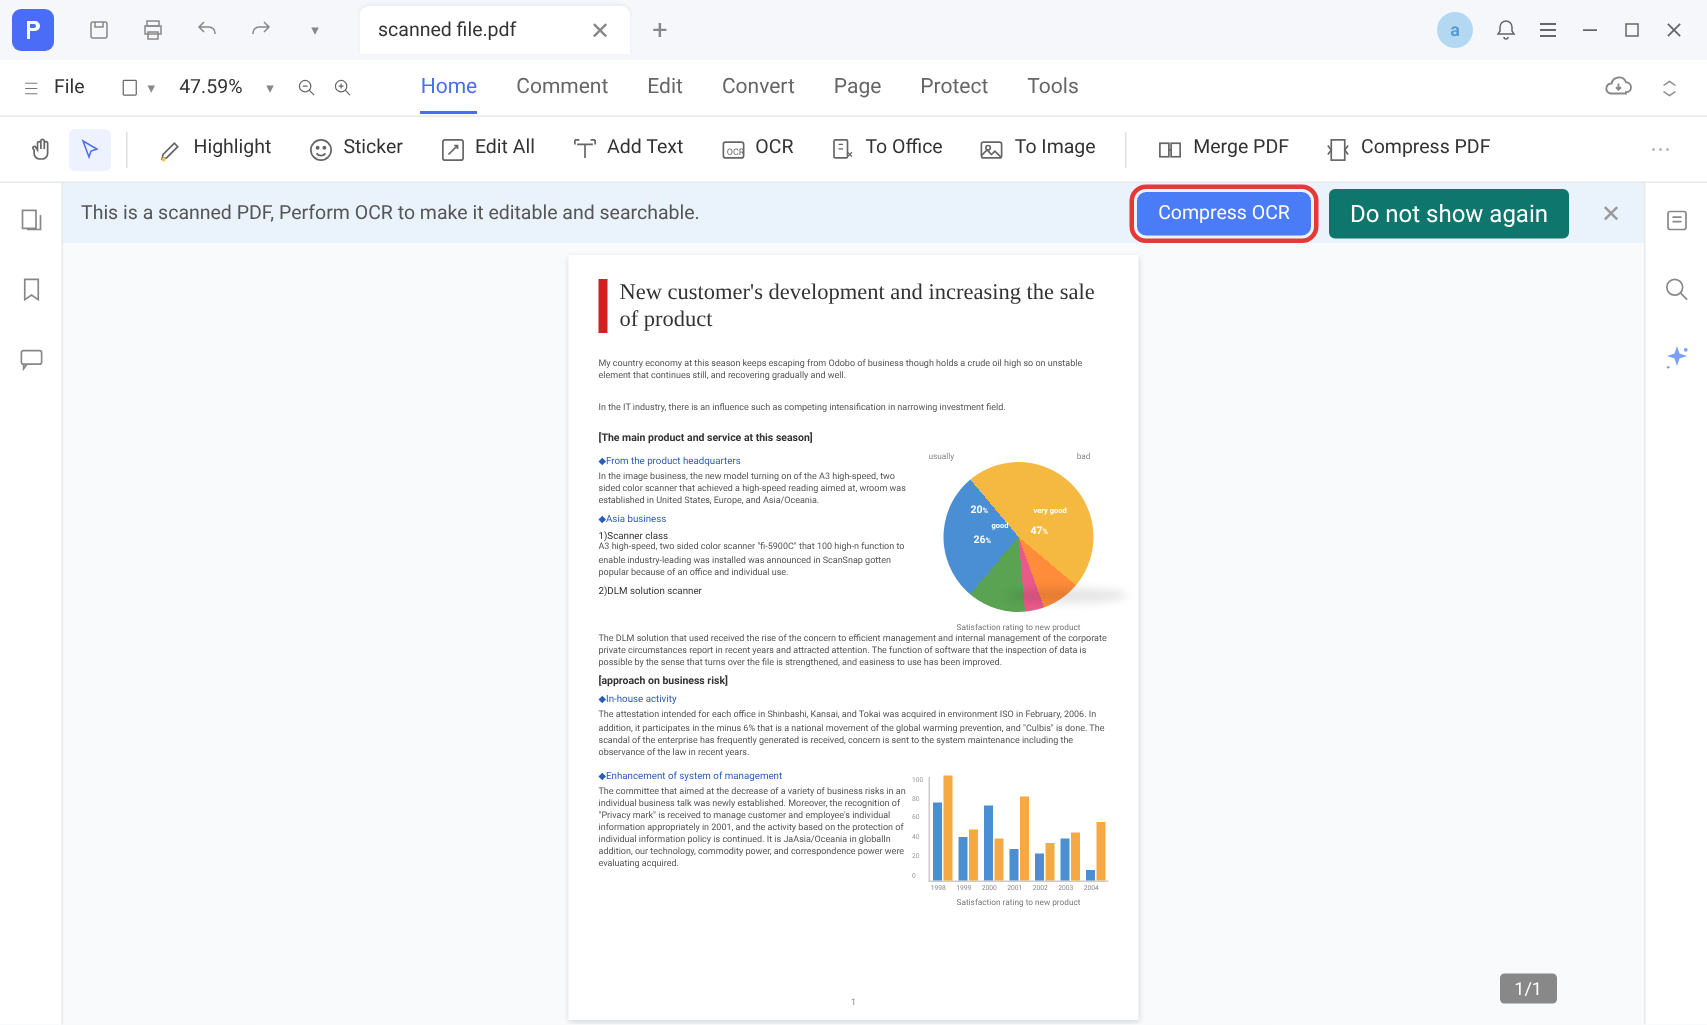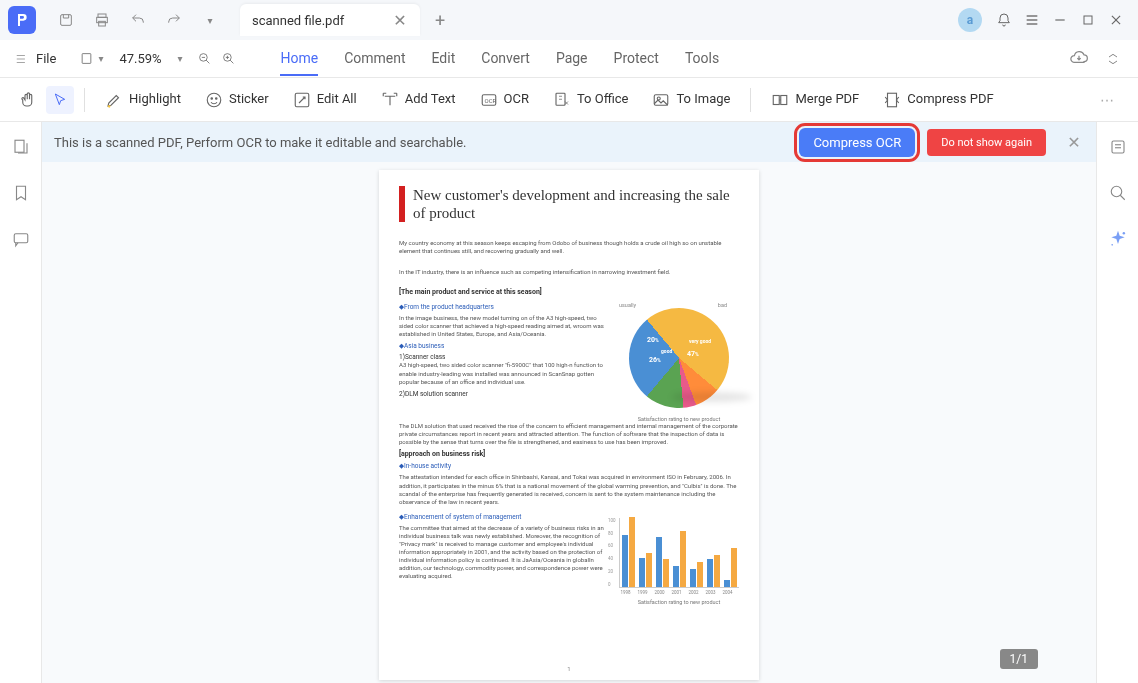--- a/index.html
+++ b/index.html
@@ -53,7 +53,7 @@
 .banner-btns { margin-left: auto; display: flex; gap: 12px; align-items: center; }
 .btn-primary { background: #4a7cf7; color: #fff; border: none; padding: 7px 14px; border-radius: 4px; font-size: 13px; cursor: pointer; }
 .btn-primary.highlighted { outline: 3px solid #e53935; outline-offset: 2px; border-radius:6px;}
-.btn-secondary { background: #ef4444; color: #fff; border: none; padding: 7px 14px; border-radius: 4px; font-size: 11px; cursor: pointer; }
+.btn-secondary { background: #0f766e; color: #fff; border: none; padding: 7px 14px; border-radius: 4px; font-size: 16px; cursor: pointer; }
 .banner-close { width: 20px; height: 20px; color: #999; cursor: pointer; margin-left: 6px; display:flex;align-items:center;justify-content:center;}
 
 .doc-area { position: absolute; top: 40px; left: 0; right: 0; bottom: 0; display: flex; justify-content: center; padding-top: 8px; }

